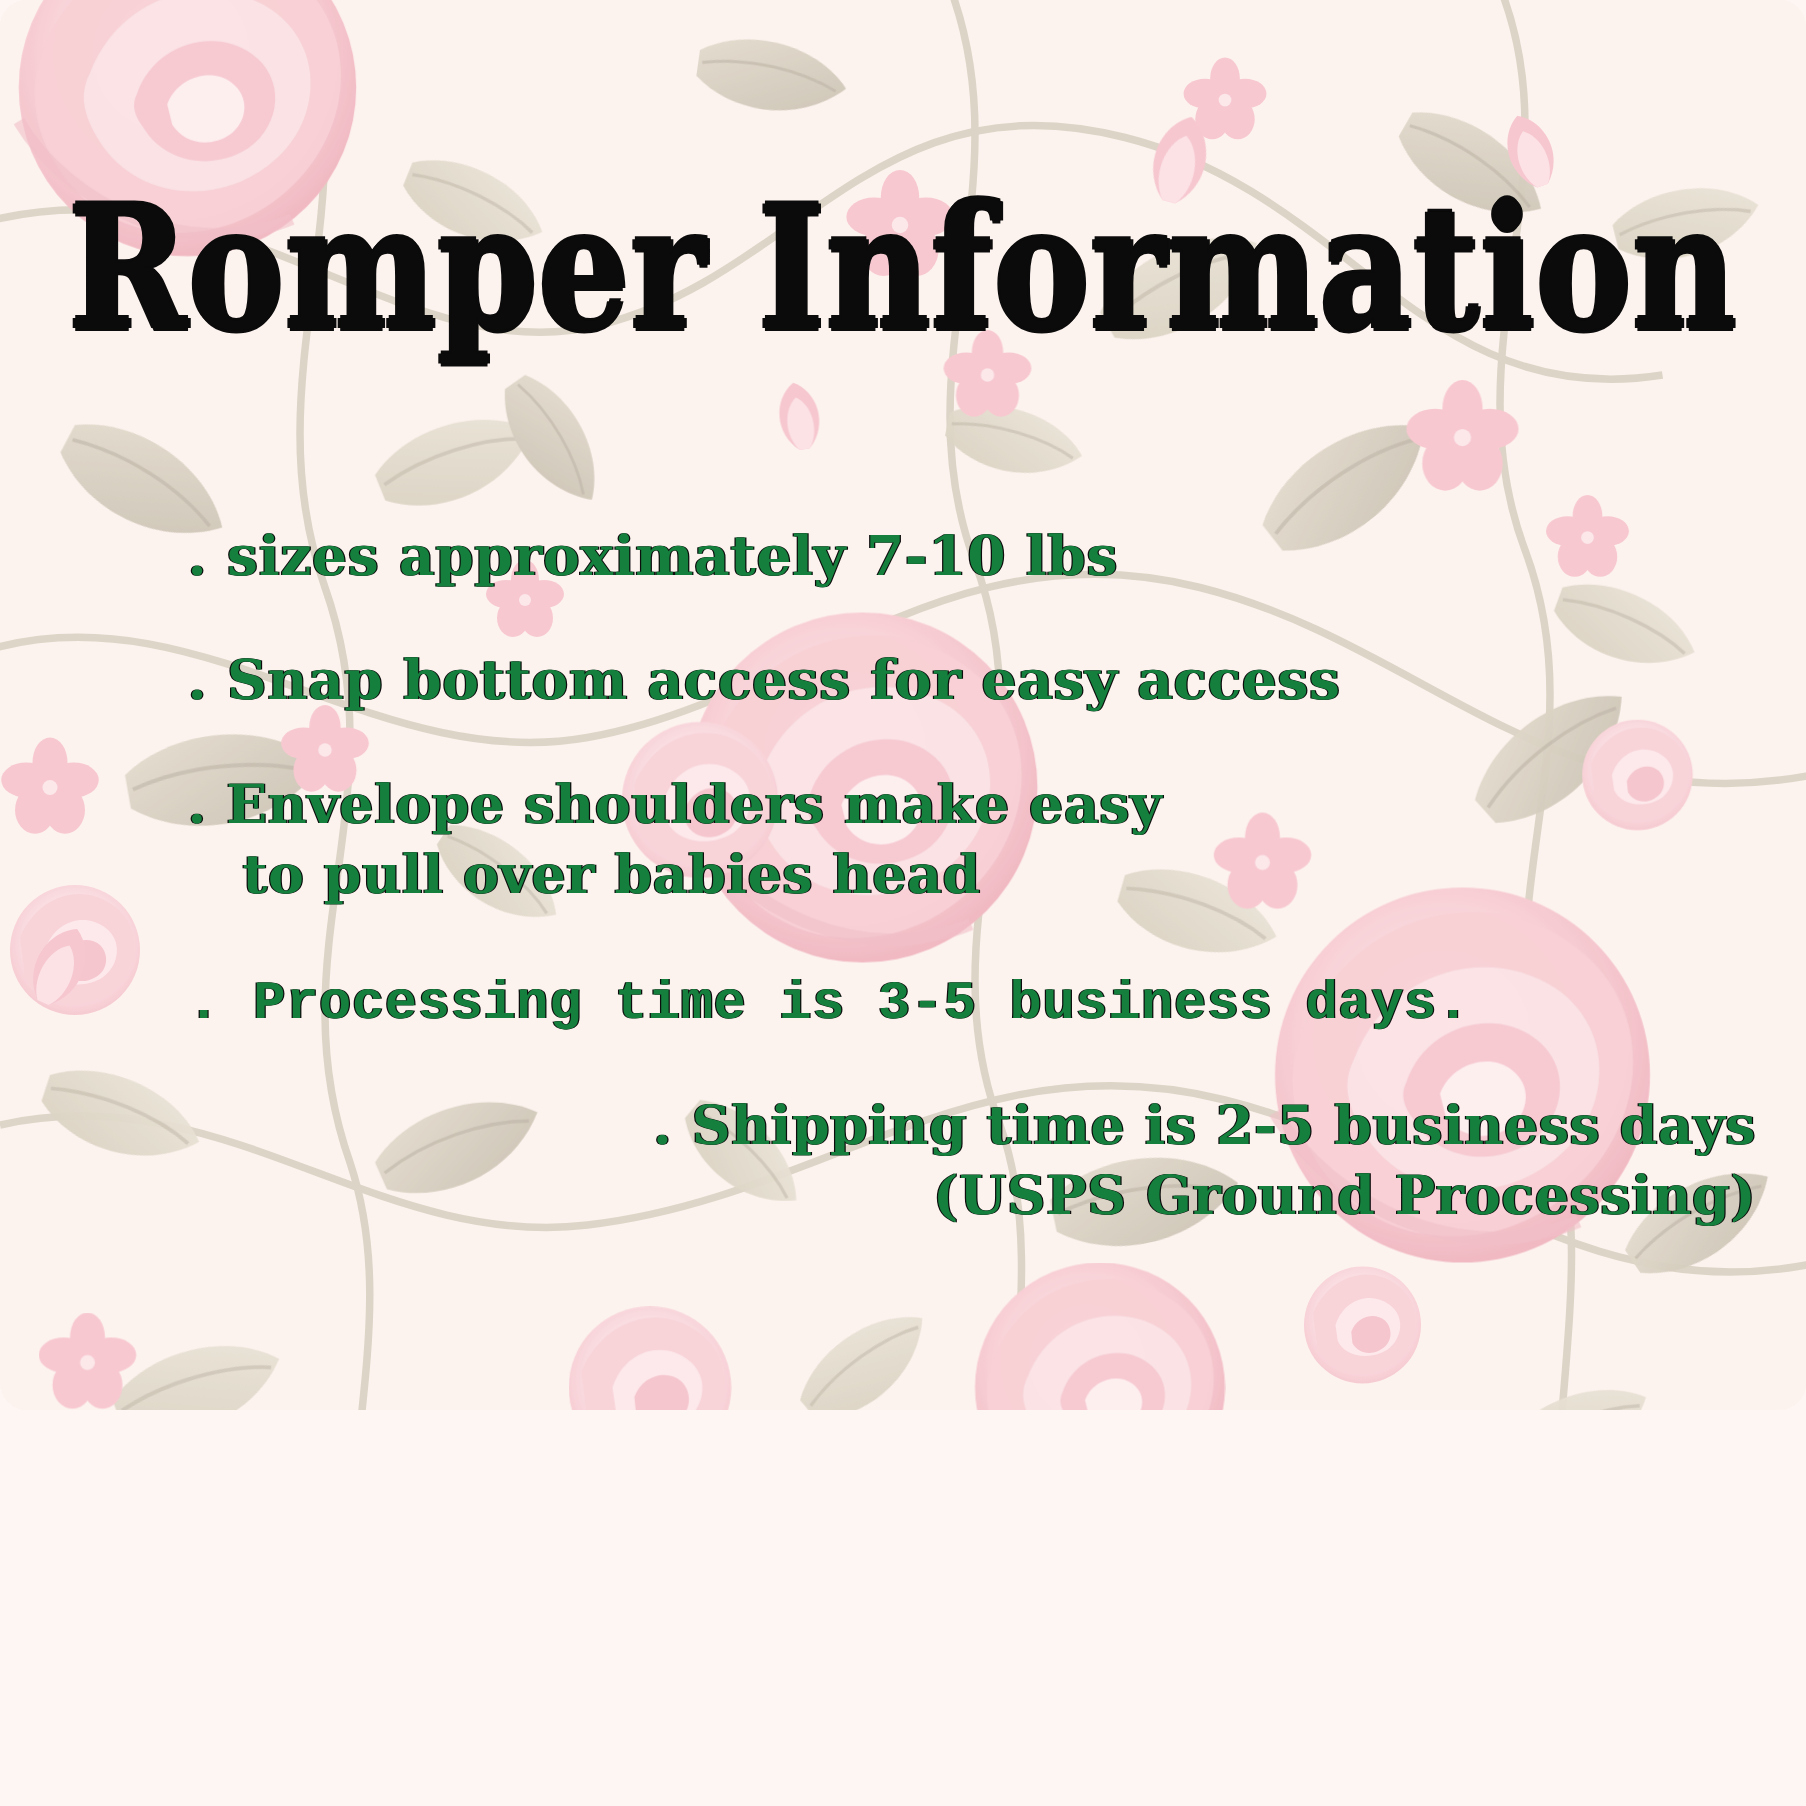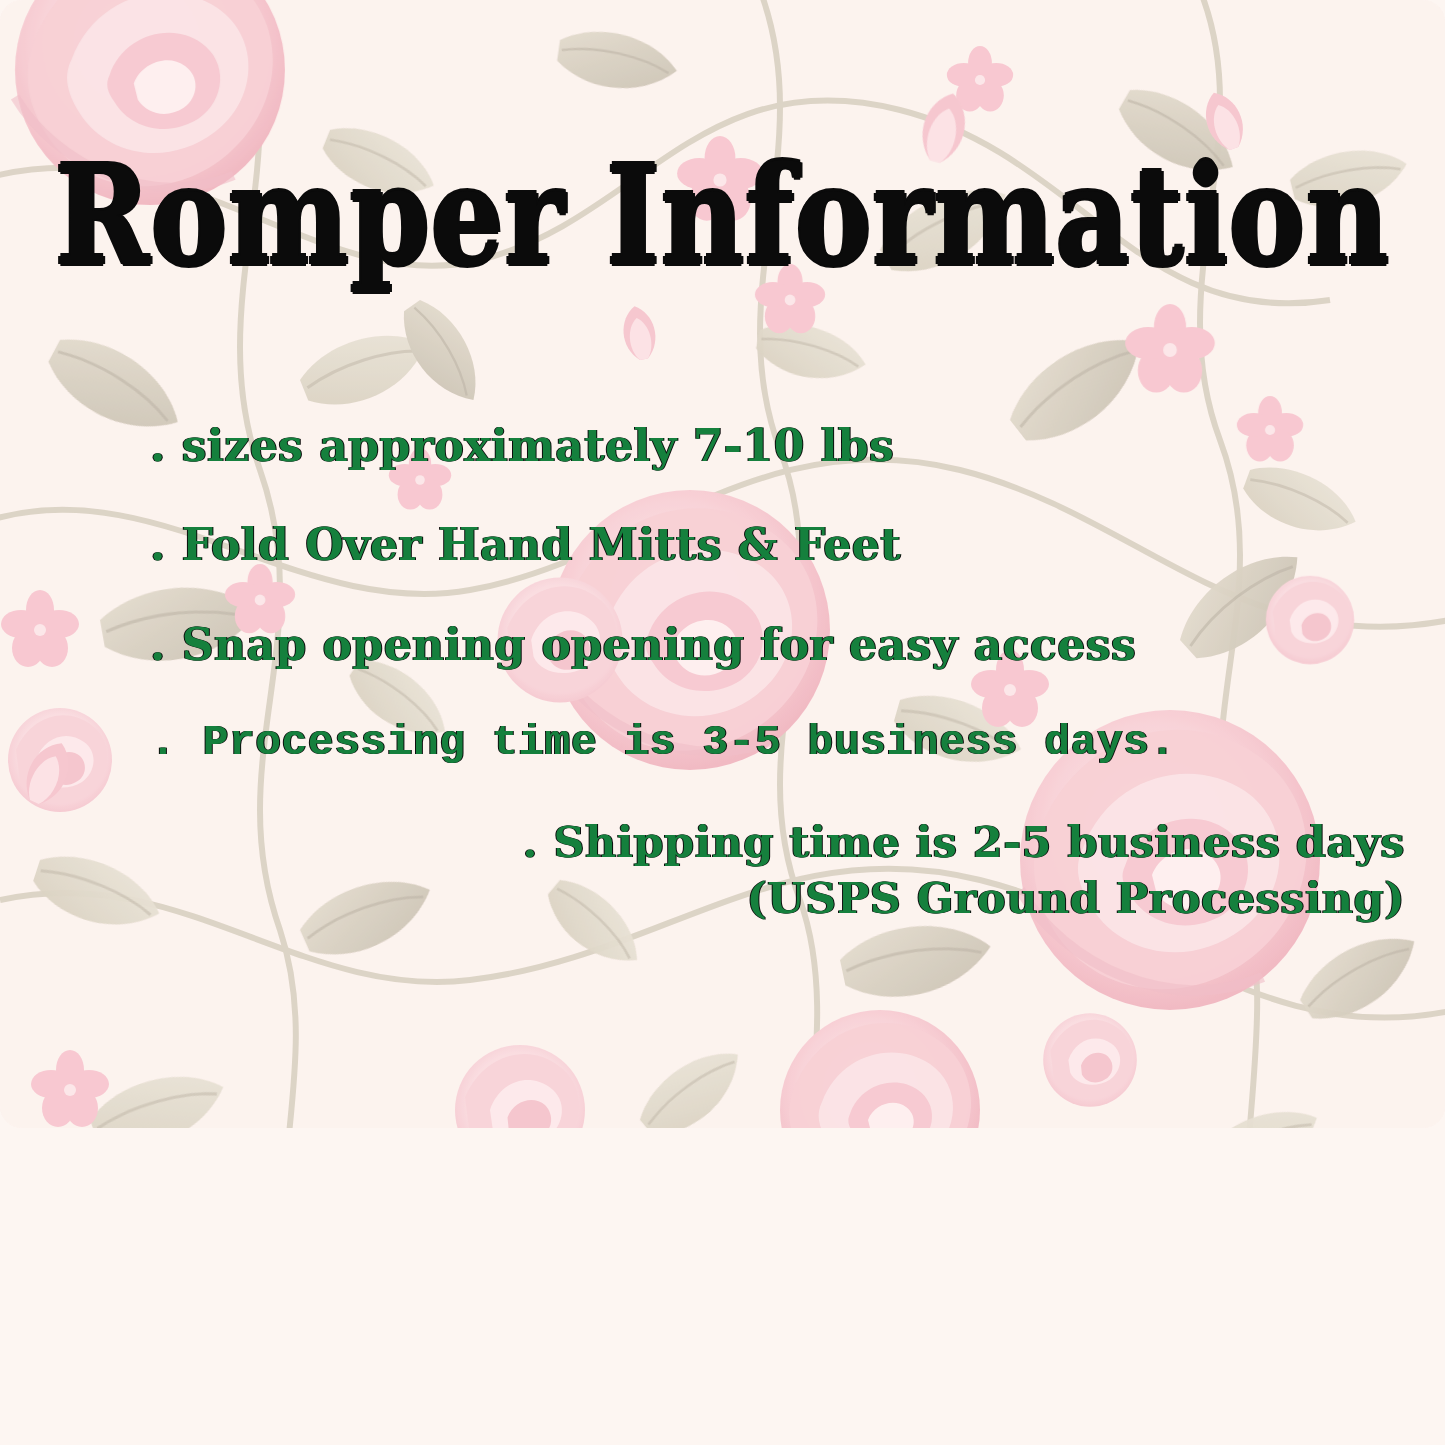--- a/index.html
+++ b/index.html
@@ -259,10 +259,6 @@
       </div>
 
 
-      <div class="bullet b3">
-        <span class="b-dot">.</span>
-        <span>Fold Over Hand Mitts &amp; Feet</span>
-      </div>
 
       <div class="bullet b4">
         <span class="b-dot">.</span>

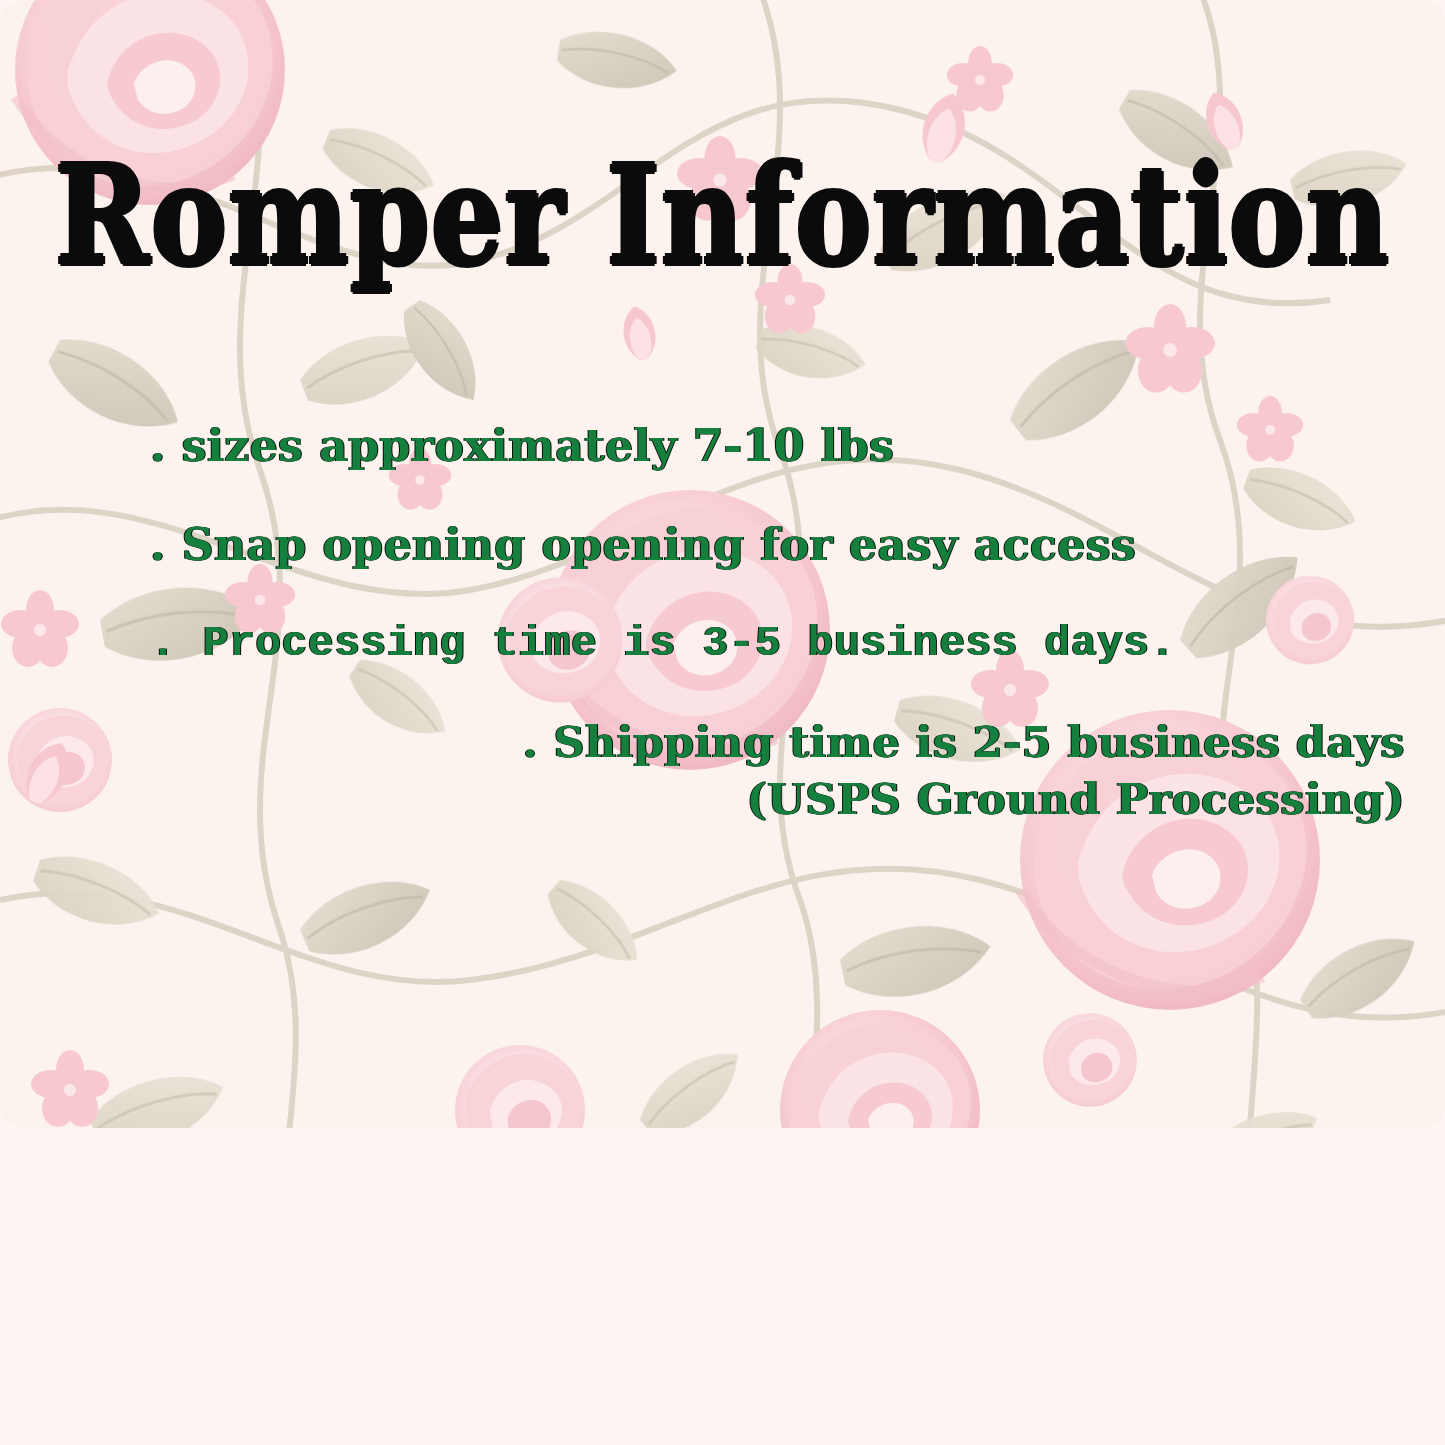--- a/index.html
+++ b/index.html
@@ -262,7 +262,7 @@
 
       <div class="bullet b4">
         <span class="b-dot">.</span>
-        <span>Snap opening opening for easy access</span>
+        <span>Snap bottom access for easy access</span>
       </div>
 
 

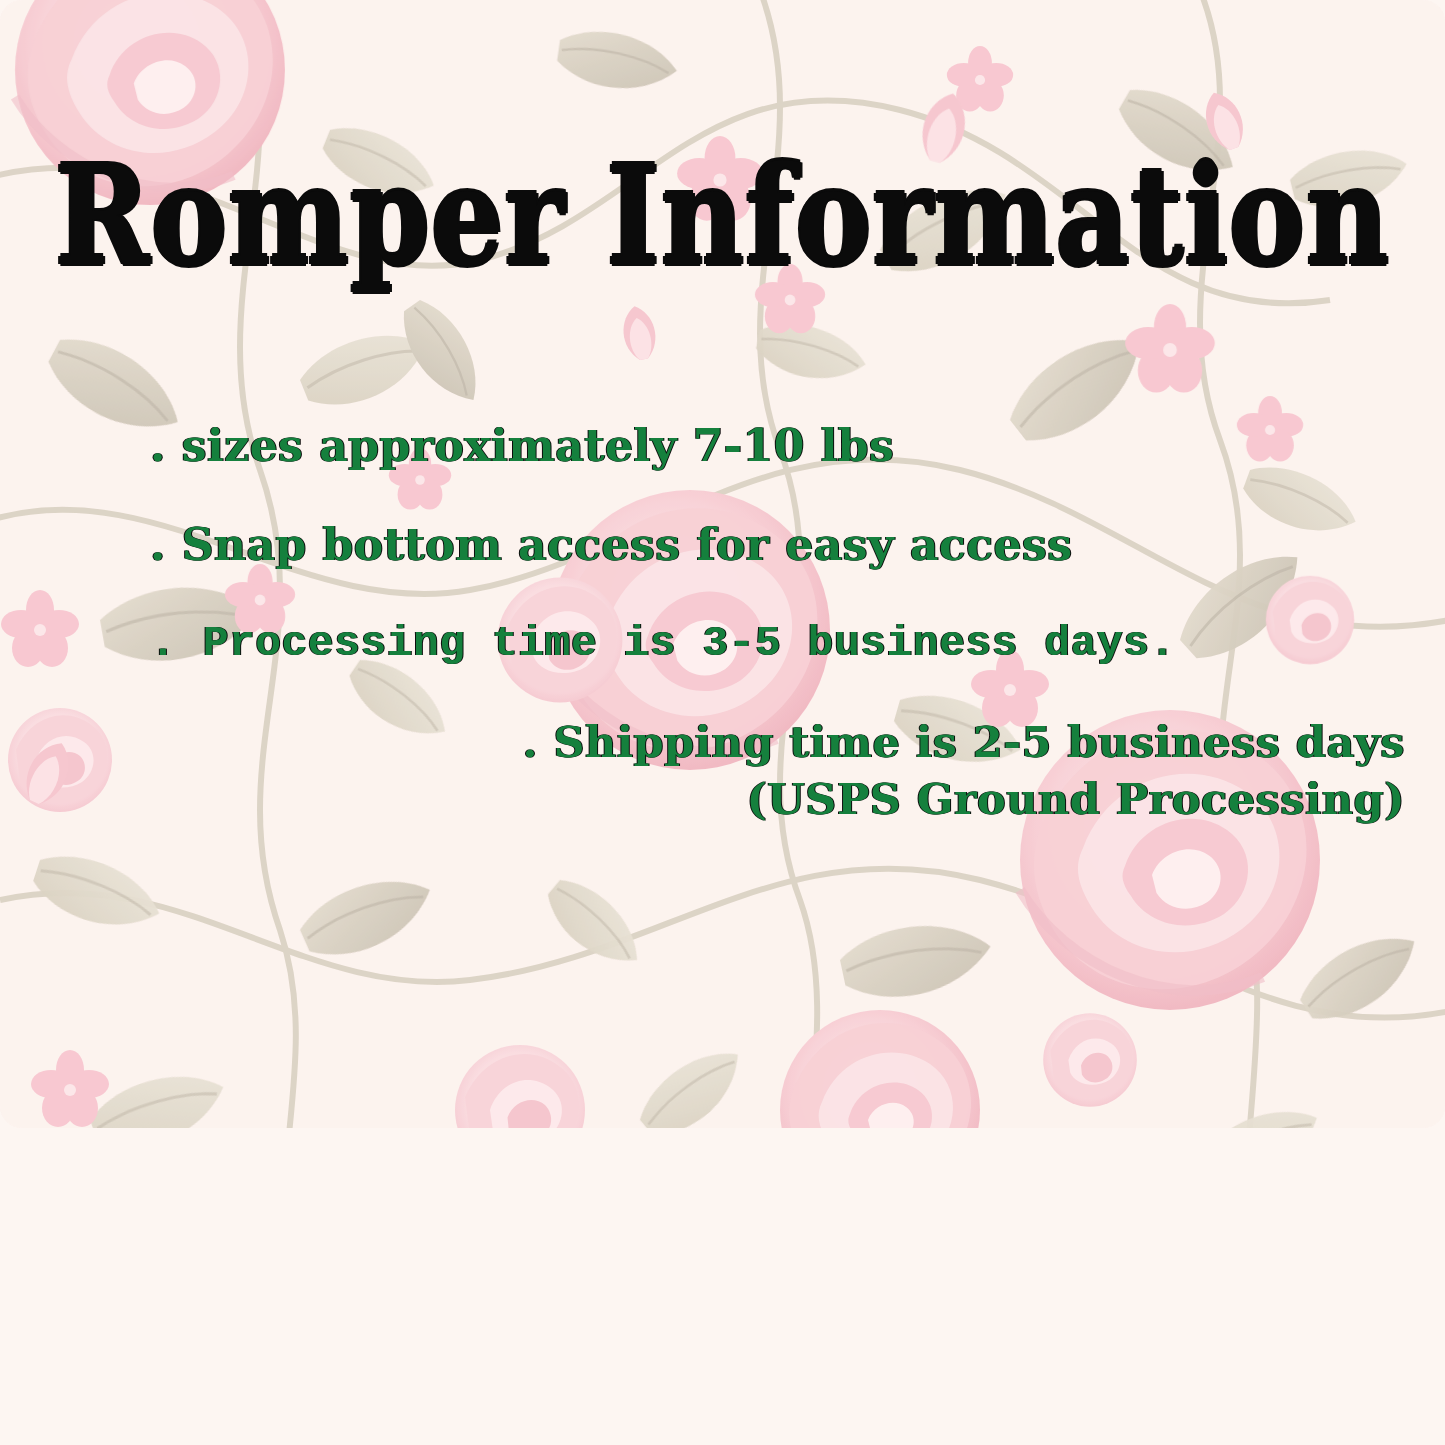--- a/index.html
+++ b/index.html
@@ -265,6 +265,11 @@
         <span>Snap bottom access for easy access</span>
       </div>
 
+      <div class="bullet b5 two-line">
+        <span class="b-dot">.</span>
+        <span>Envelope shoulders make easy</span>
+        <span class="l2">to pull over babies head</span>
+      </div>
 
       <div class="bullet b6">
         <span class="b-dot">.</span>

